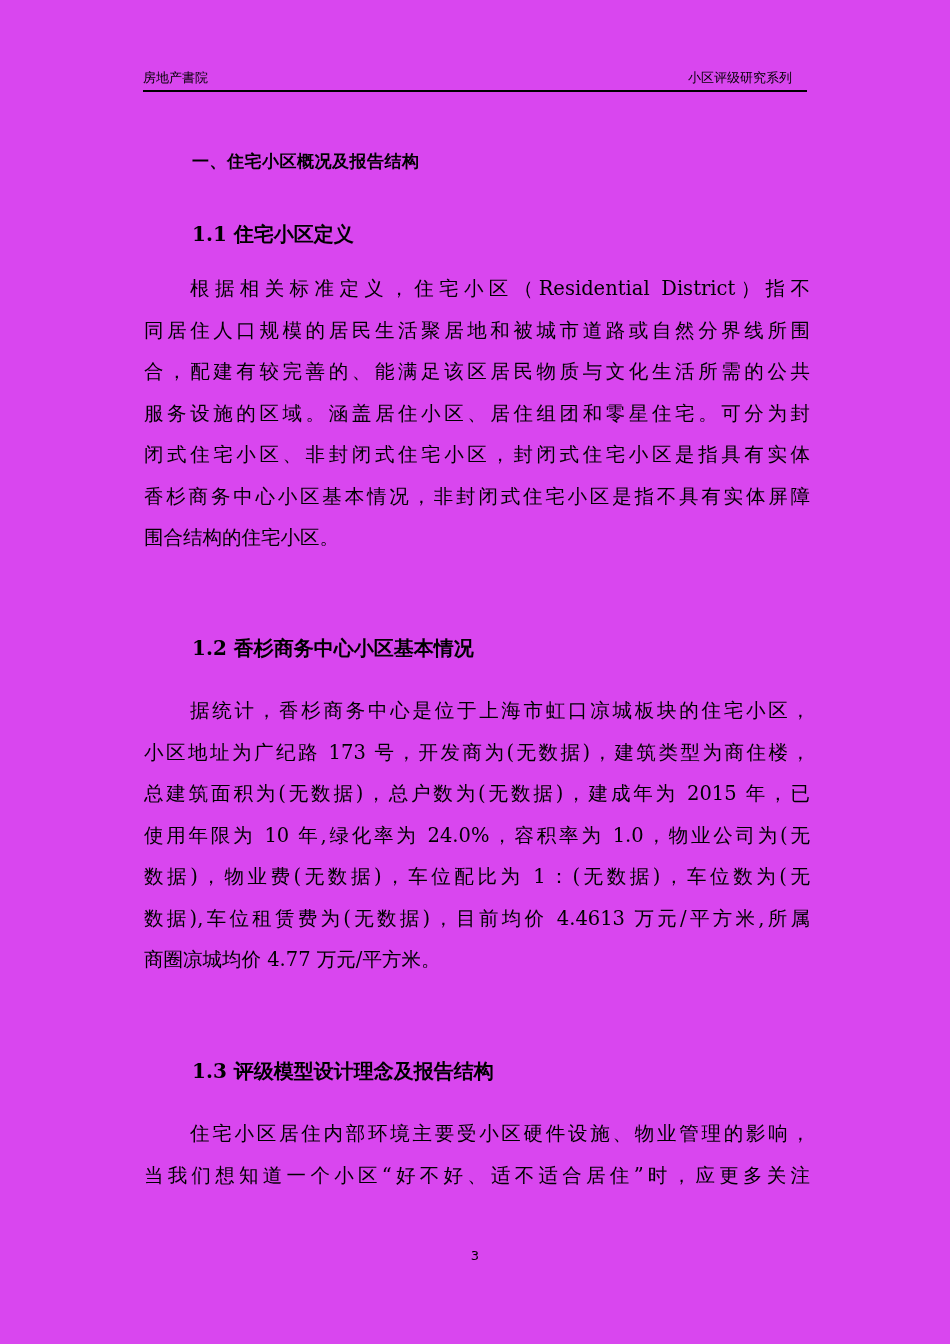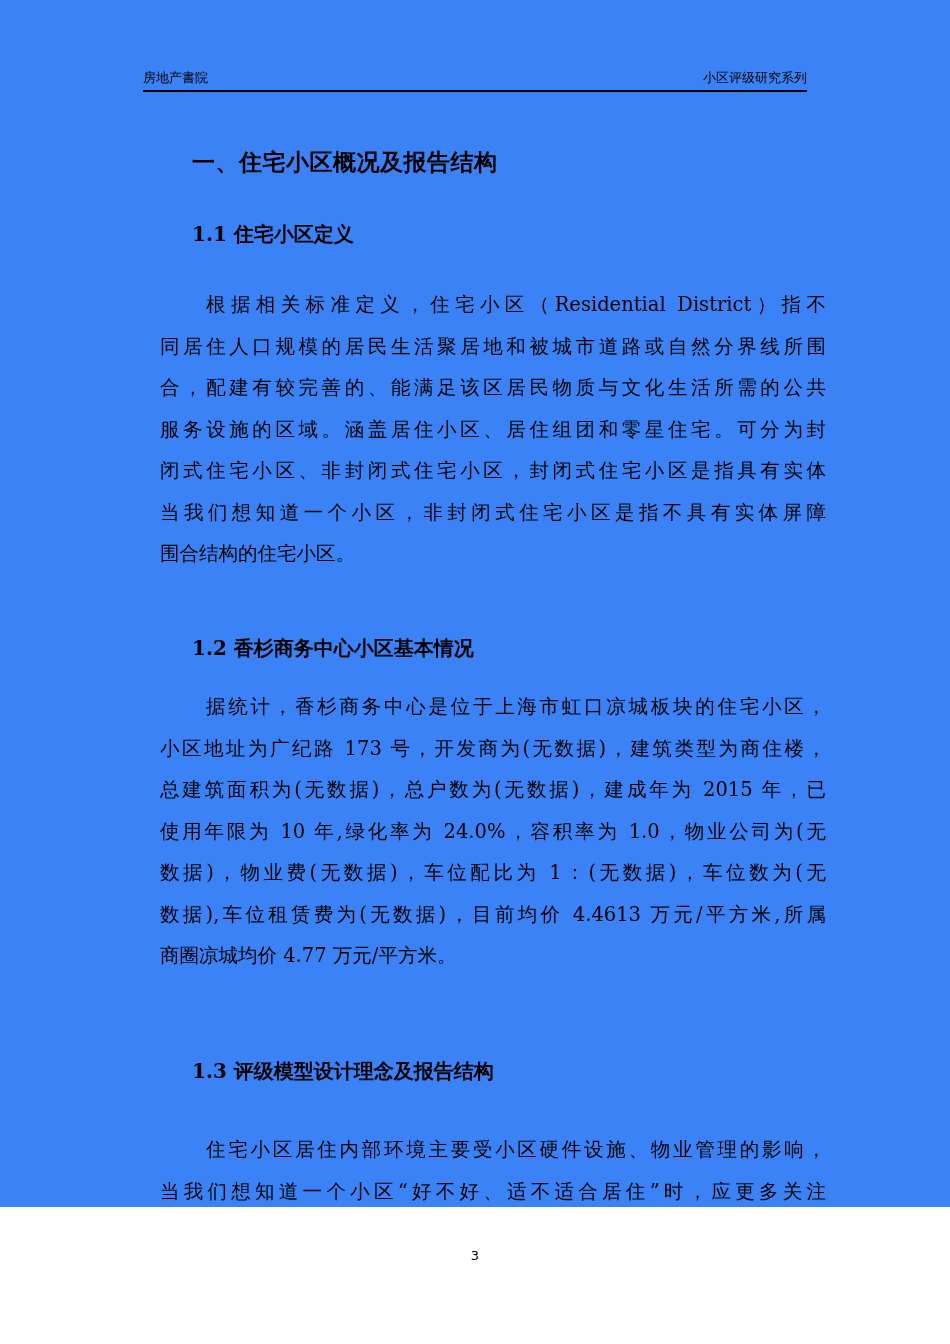--- a/index.html
+++ b/index.html
@@ -4,7 +4,7 @@
   <style>
     html, body { margin: 0; padding: 0; background: #ffffff; }
     body { width: 950px; height: 1344px; position: relative; overflow: hidden; color: #000; }
-    .page { position: absolute; left: 0; top: 0; width: 950px; height: 1207px; background: #3b82f6; }
+    .page { position: absolute; left: 0; top: 0; width: 950px; height: 1344px; background: #d946ef; }
     .header {
       position: absolute; left: 143px; top: 68px; width: 664px; height: 22px;
       border-bottom: 2px solid #000;

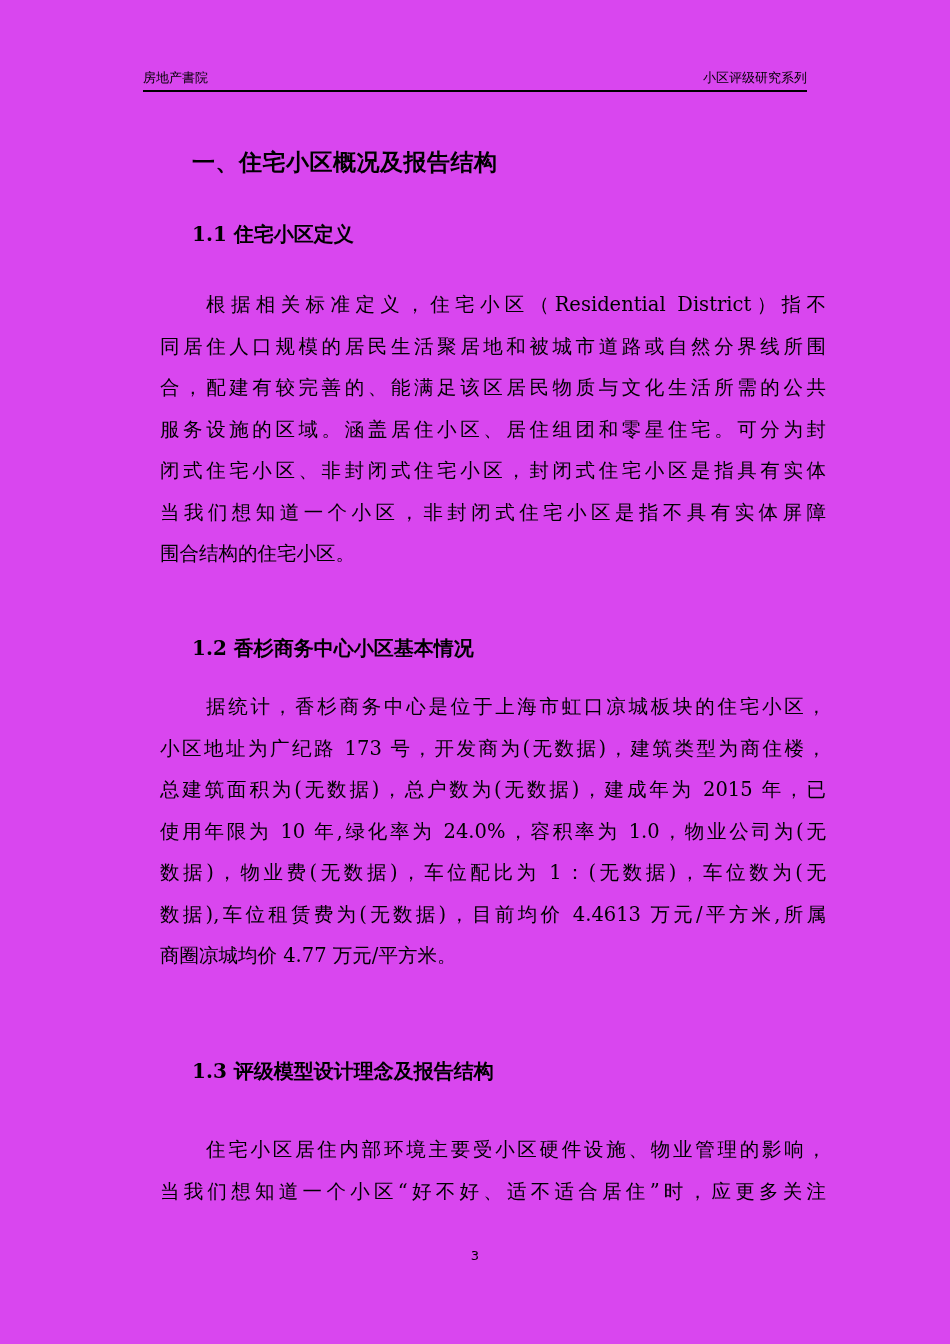--- a/index.html
+++ b/index.html
@@ -11,7 +11,7 @@
       font-family: "DejaVu Sans", sans-serif; font-size: 13px; line-height: 20px;
     }
     .header .left { position: absolute; left: 0; top: 0; }
-    .header .right { position: absolute; right: 0; top: 0; }
+    .header .right { position: absolute; right: 15px; top: 0; }
     .h1 {
       position: absolute; left: 192px; top: 145px;
       font-family: Liberation Serif, serif; font-weight: bold; font-size: 23px; line-height: 36px;

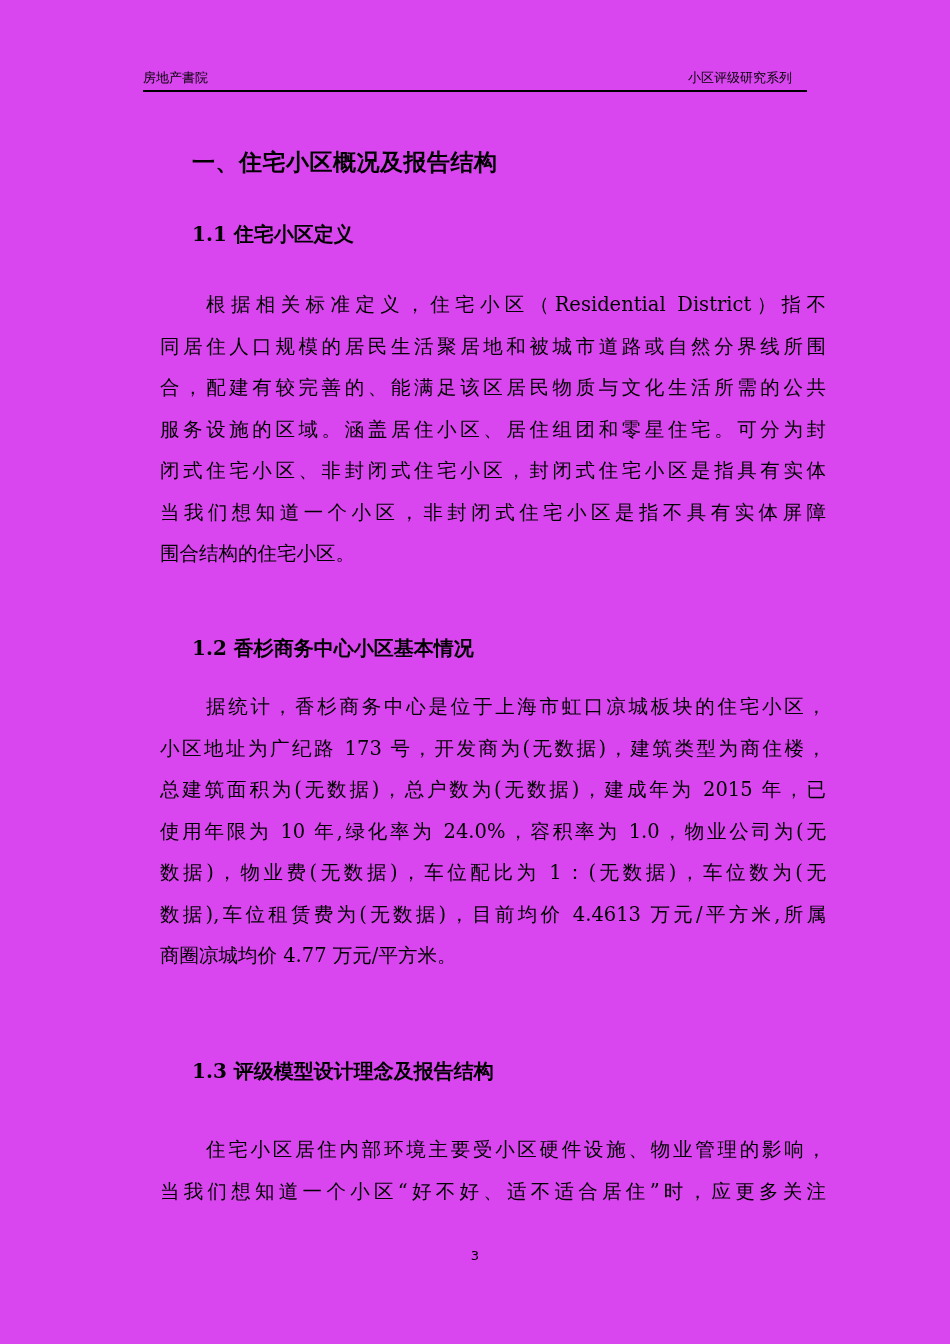--- a/index.html
+++ b/index.html
@@ -14,7 +14,7 @@
     .header .right { position: absolute; right: 15px; top: 0; }
     .h1 {
       position: absolute; left: 192px; top: 145px;
-      font-family: Liberation Serif, serif; font-weight: bold; font-size: 23px; line-height: 36px;
+      font-family: Liberation Mono, monospace; font-weight: bold; font-size: 17px; line-height: 36px;
       letter-spacing: 0.5px;
     }
     .h2 {

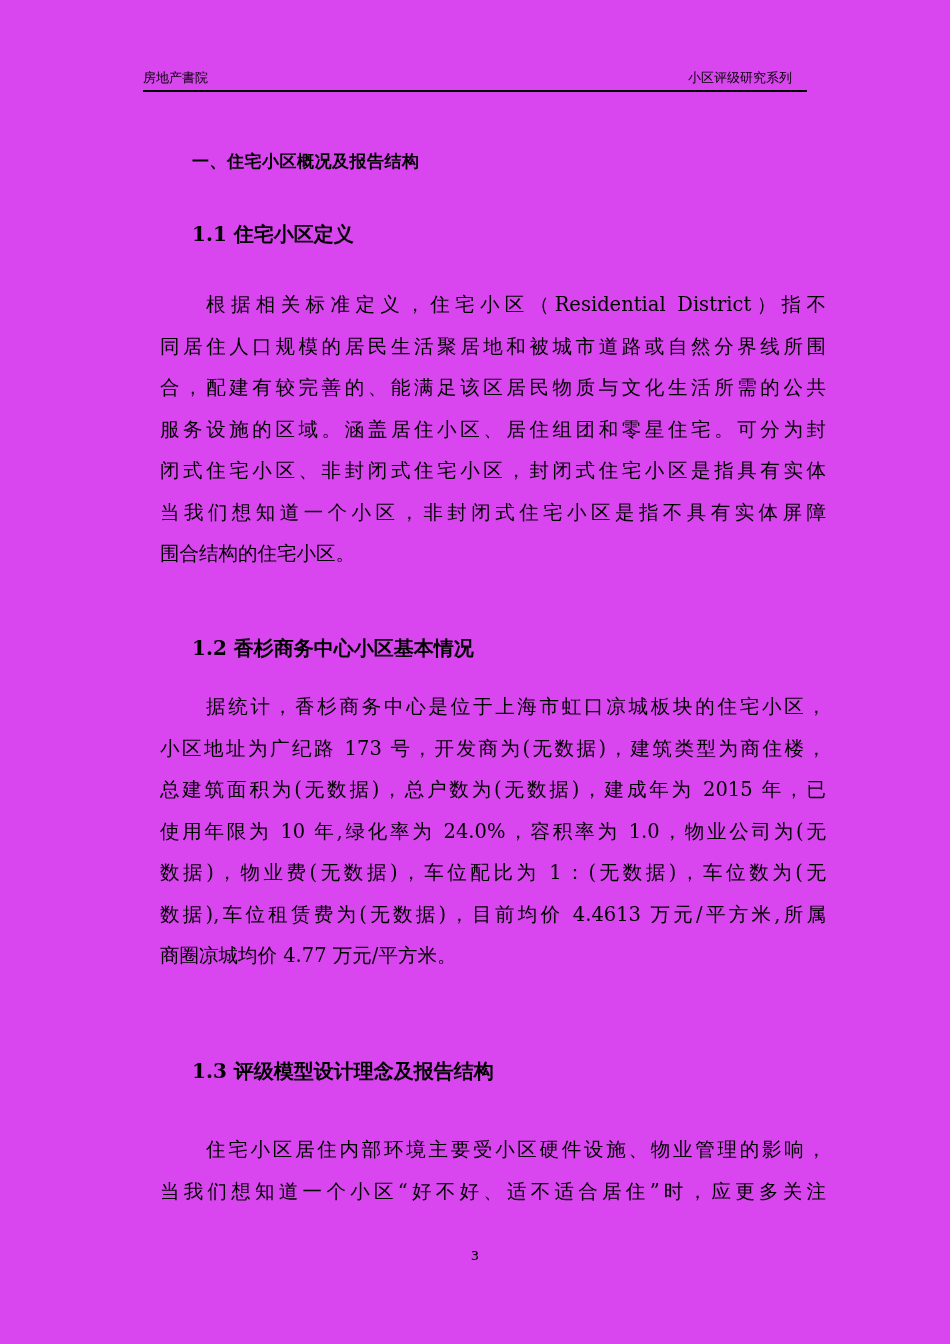--- a/index.html
+++ b/index.html
@@ -24,7 +24,7 @@
     .para {
       position: absolute; left: 144px; width: 666px;
       font-family: "DejaVu Serif", serif; font-size: 19.5px; line-height: 41.5px;
-      margin: 16px;
+      margin: 0;
     }
     .para .line { display: block; white-space: nowrap; height: 41.5px; text-align: justify; text-align-last: justify; }
     .para .line.first { padding-left: 46px; }

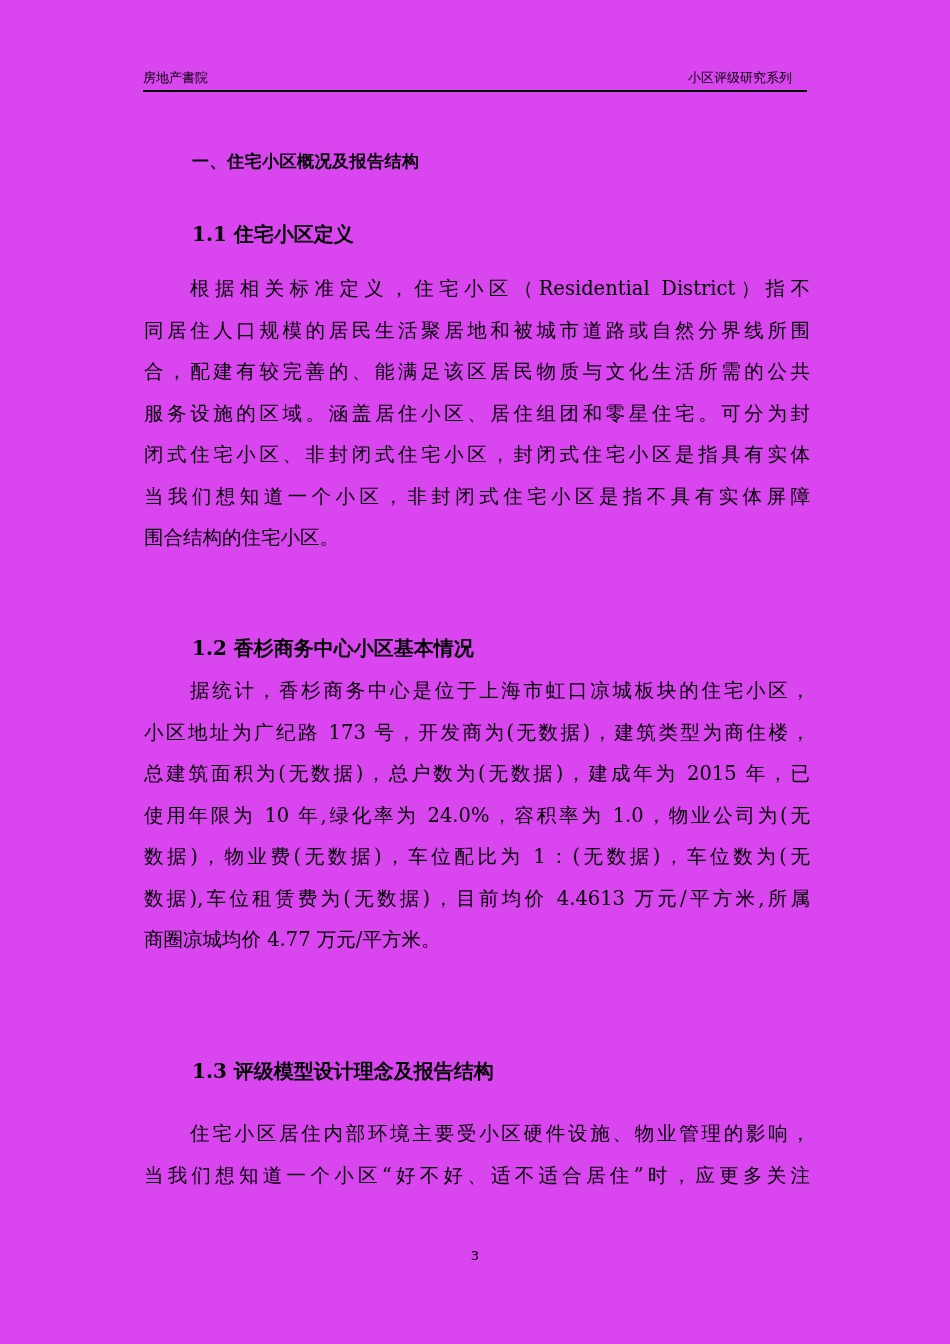--- a/index.html
+++ b/index.html
@@ -53,7 +53,7 @@
     <span class="line">合，配建有较完善的、能满足该区居民物质与文化生活所需的公共</span>
     <span class="line">服务设施的区域。涵盖居住小区、居住组团和零星住宅。可分为封</span>
     <span class="line">闭式住宅小区、非封闭式住宅小区，封闭式住宅小区是指具有实体</span>
-    <span class="line">当我们想知道一个小区，非封闭式住宅小区是指不具有实体屏障</span>
+    <span class="line">香杉商务中心小区基本情况，非封闭式住宅小区是指不具有实体屏障</span>
     <span class="line last">围合结构的住宅小区。</span>
   </div>
 

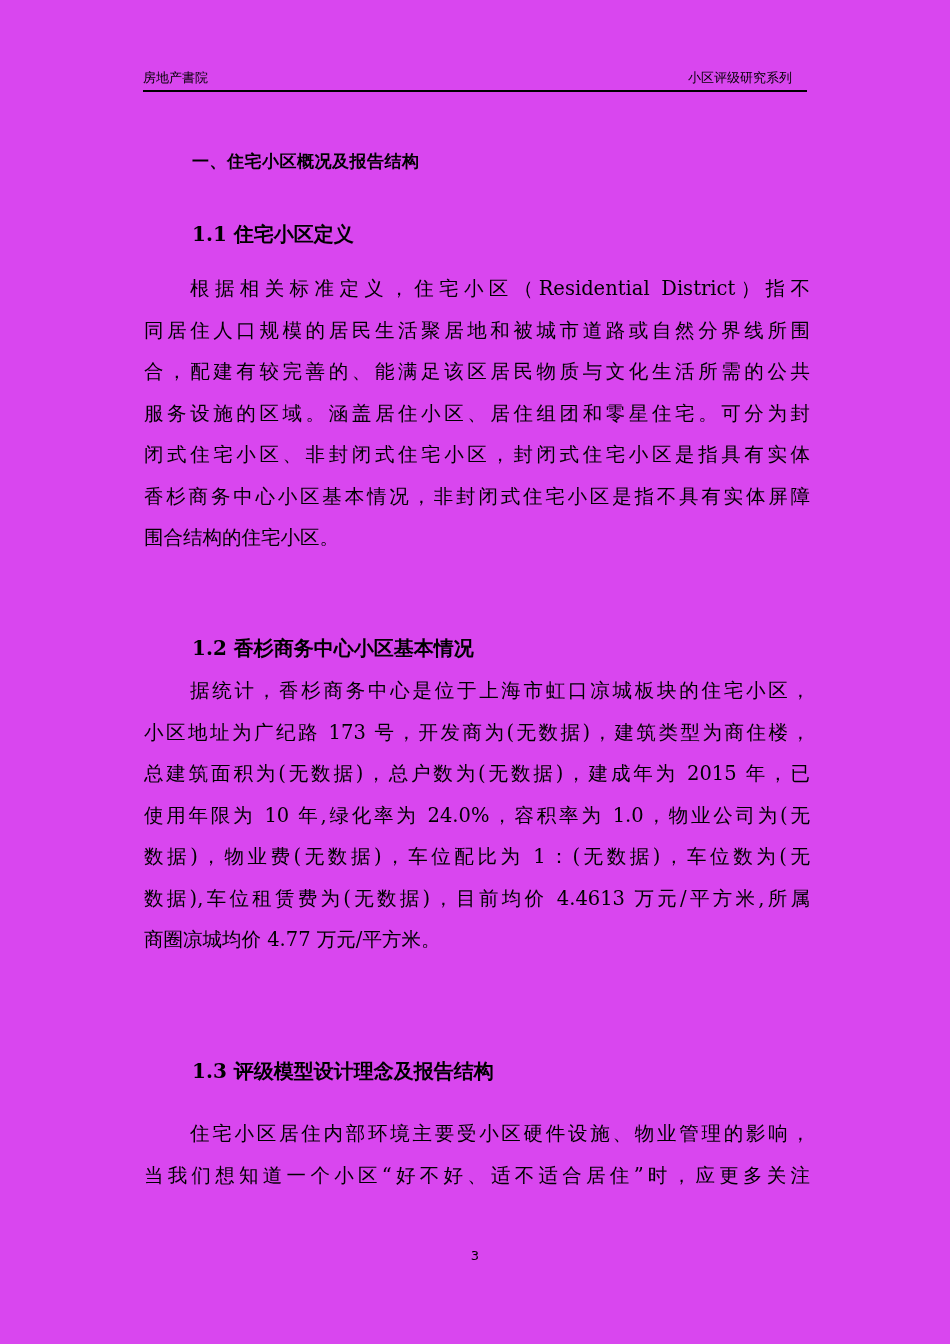--- a/index.html
+++ b/index.html
@@ -58,7 +58,7 @@
   </div>
 
   <div class="h2" style="top:632px;">1.2 香杉商务中心小区基本情况</div>
-  <div class="para" style="top:670px;">
+  <div class="para" style="top:690px;">
     <span class="line first">据统计，香杉商务中心是位于上海市虹口凉城板块的住宅小区，</span>
     <span class="line">小区地址为广纪路 173 号，开发商为(无数据)，建筑类型为商住楼，</span>
     <span class="line">总建筑面积为(无数据)，总户数为(无数据)，建成年为 2015 年，已</span>

